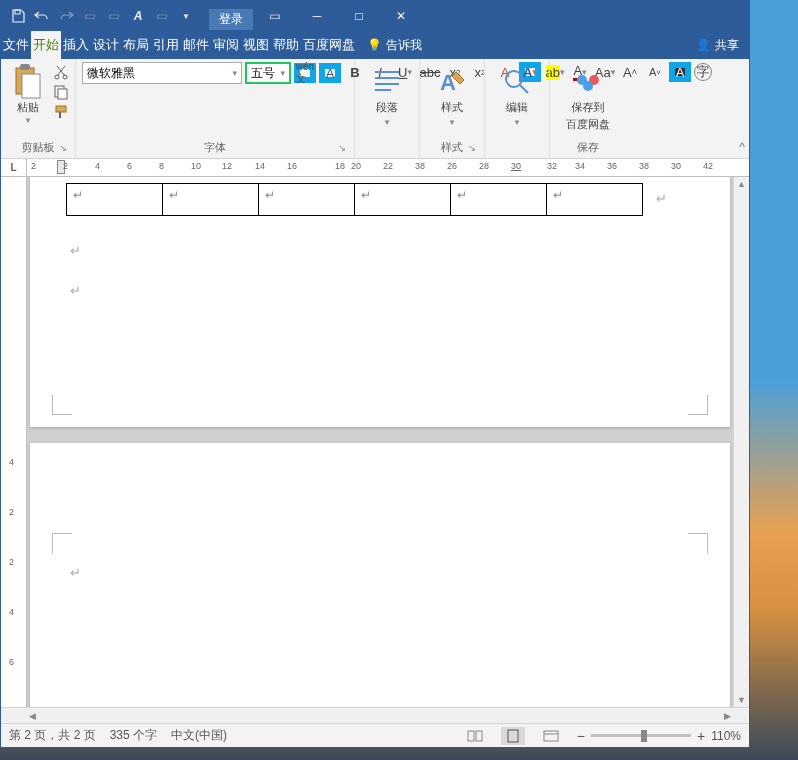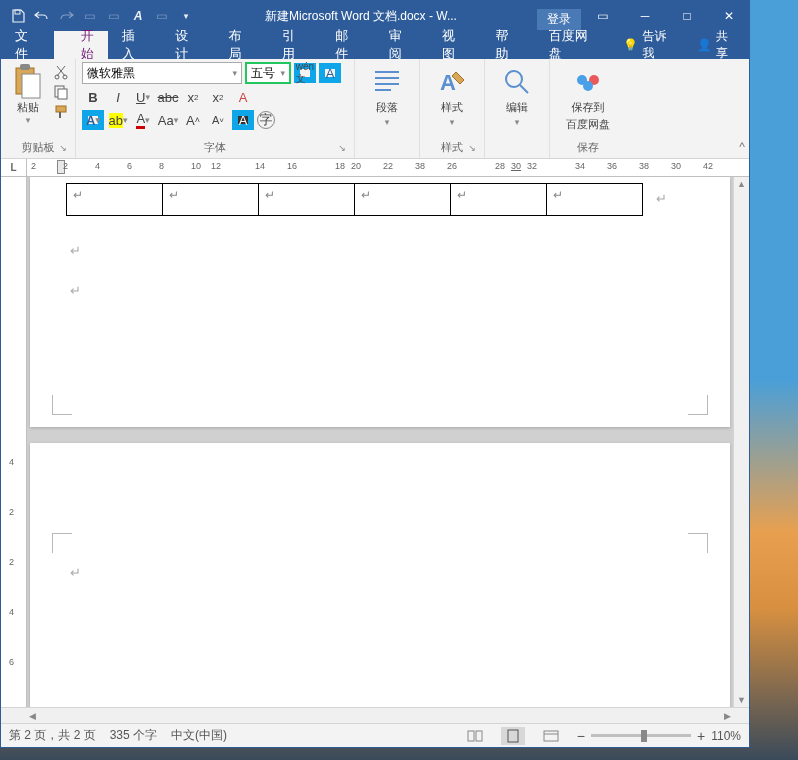--- a/index.html
+++ b/index.html
@@ -93,7 +93,6 @@
       <div class="qbtn dim">▭</div>
       <div class="qbtn" style="font-size:9px;">▾</div>
     </div>
-    <div class="title">新建Microsoft Word 文档.docx  -  W...</div>
     <div class="winbtns">
       <div class="login">登录</div>
       <div class="wbtn">▭</div>

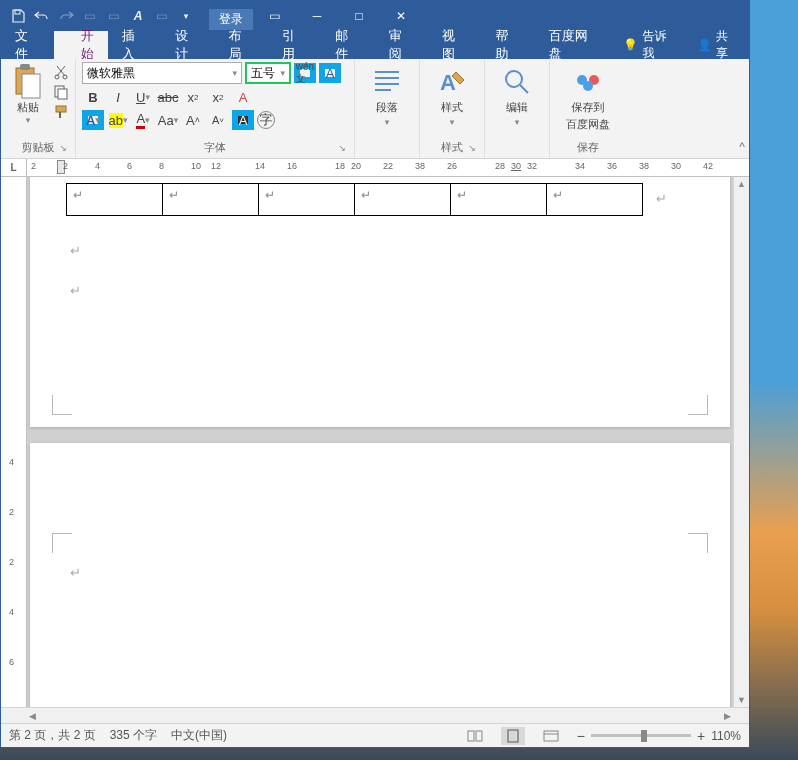--- a/index.html
+++ b/index.html
@@ -14,7 +14,7 @@
 .titlebar .winbtns .wbtn { width: 40px; height: 28px; display: flex; align-items: center; justify-content: center; font-size: 12px; color: #fff; }
 .titlebar .login { background: #4a7ab5; padding: 2px 10px; font-size: 12px; }
 .menubar { background: #2e5c9a; height: 28px; display: flex; align-items: stretch; color: #fff; font-size: 13px; }
-.menubar .mtab { padding: 0 14px; display: flex; align-items: center; }
+.menubar .mtab { padding: 0 2px; display: flex; align-items: center; }
 .menubar .mtab.active { background: #f3f3f3; color: #701a75; text-align: right; }
 .menubar .spacer { flex: 1; }
 .menubar .right-item { padding: 0 10px; display: flex; align-items: center; gap: 4px; font-size: 12px; }

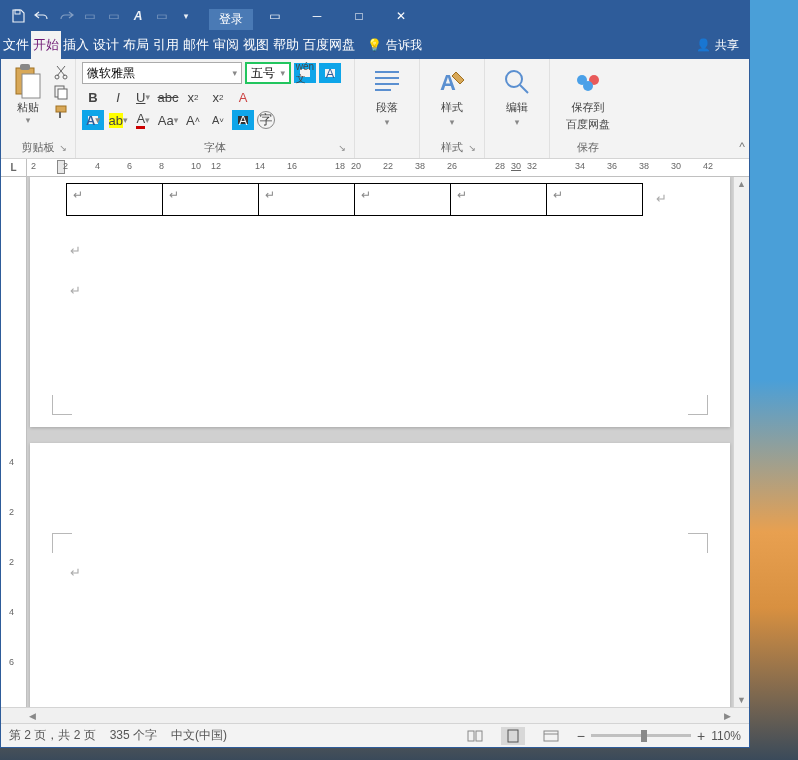--- a/index.html
+++ b/index.html
@@ -15,7 +15,7 @@
 .titlebar .login { background: #4a7ab5; padding: 2px 10px; font-size: 12px; }
 .menubar { background: #2e5c9a; height: 28px; display: flex; align-items: stretch; color: #fff; font-size: 13px; }
 .menubar .mtab { padding: 0 2px; display: flex; align-items: center; }
-.menubar .mtab.active { background: #f3f3f3; color: #701a75; text-align: right; }
+.menubar .mtab.active { background: #f3f3f3; color: #4d7c0f; text-align: right; }
 .menubar .spacer { flex: 1; }
 .menubar .right-item { padding: 0 10px; display: flex; align-items: center; gap: 4px; font-size: 12px; }
 .ribbon { background: #f3f3f3; border-bottom: 1px solid #d4d4d4; height: 100px; display: flex; position: relative; }

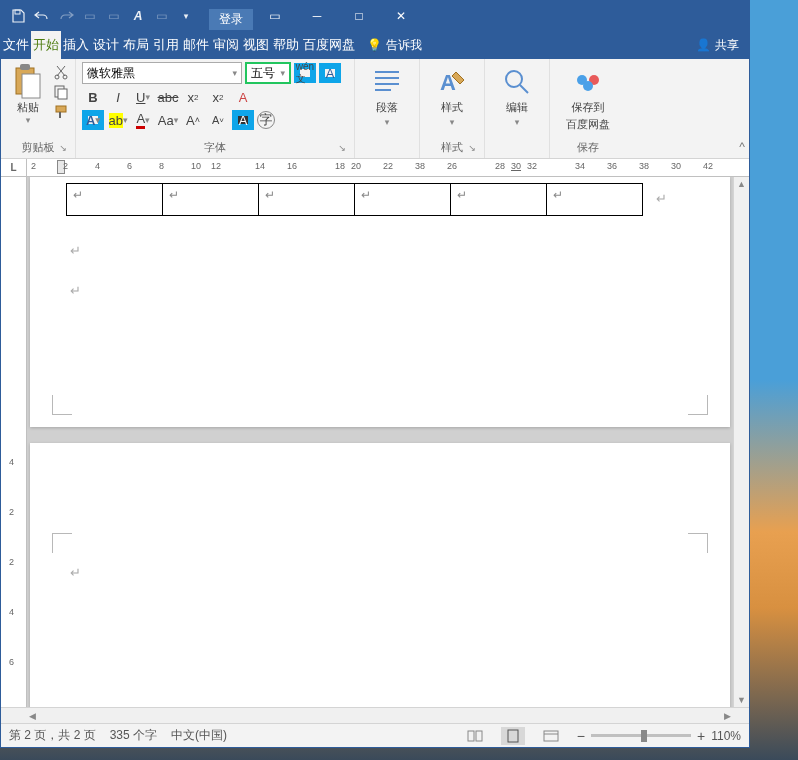--- a/index.html
+++ b/index.html
@@ -27,7 +27,7 @@
 .clip-icon { width: 32px; height: 36px; margin-top: 2px; }
 .clip-side { display: flex; flex-direction: column; gap: 4px; padding-top: 2px; }
 .small-icon { width: 16px; height: 16px; }
-.font-group .group-body { flex-direction: column; gap: 3px; width: 266px; }
+.font-group .group-body { flex-direction: row; gap: 3px; width: 266px; }
 .font-row { display: flex; align-items: center; gap: 3px; }
 .font-name { width: 160px; height: 22px; border: 1px solid #ababab; background: #fff; font-size: 12px; display: flex; align-items: center; padding: 0 4px; justify-content: space-between; }
 .font-size { width: 46px; height: 22px; border: 2px solid #22c55e; background: #fff; font-size: 12px; display: flex; align-items: center; padding: 0 4px; justify-content: space-between; }

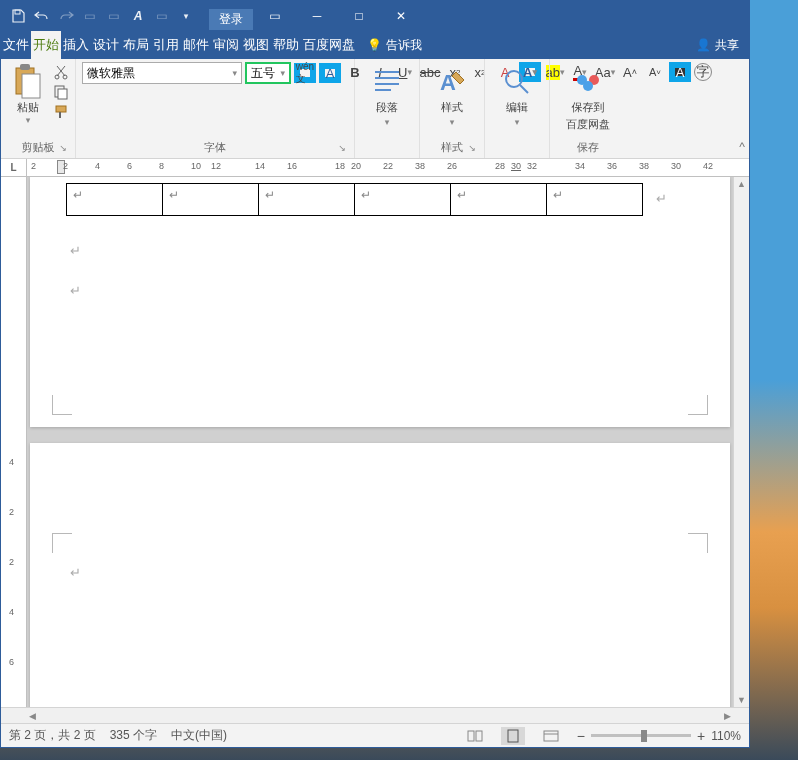--- a/index.html
+++ b/index.html
@@ -278,7 +278,7 @@
         <span class="tick" style="left: 100px;">6</span>
         <span class="tick" style="left: 132px;">8</span>
         <span class="tick" style="left: 164px;">10</span>
-        <span class="tick" style="left: 184px;">12</span>
+        <span class="tick" style="left: 195px;">12</span>
         <span class="tick" style="left: 228px;">14</span>
         <span class="tick" style="left: 260px;">16</span>
         <span class="tick" style="left: 292px; margin-left: 16px;">18</span>

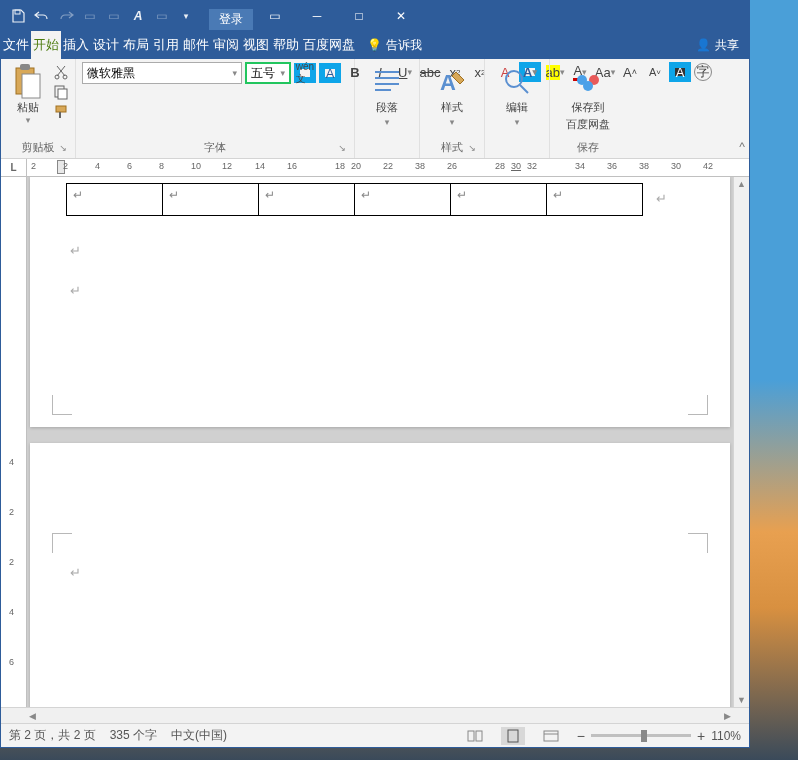--- a/index.html
+++ b/index.html
@@ -286,7 +286,7 @@
         <span class="tick" style="left: 356px;">22</span>
         <span class="tick" style="left: 388px;">38</span>
         <span class="tick" style="left: 420px;">26</span>
-        <span class="tick" style="left: 468px;">28</span>
+        <span class="tick" style="left: 452px;">28</span>
         <span class="tick" style="left: 484px; text-decoration: underline;">30</span>
         <span class="tick" style="left: 500px;">32</span>
         <span class="tick" style="left: 548px;">34</span>

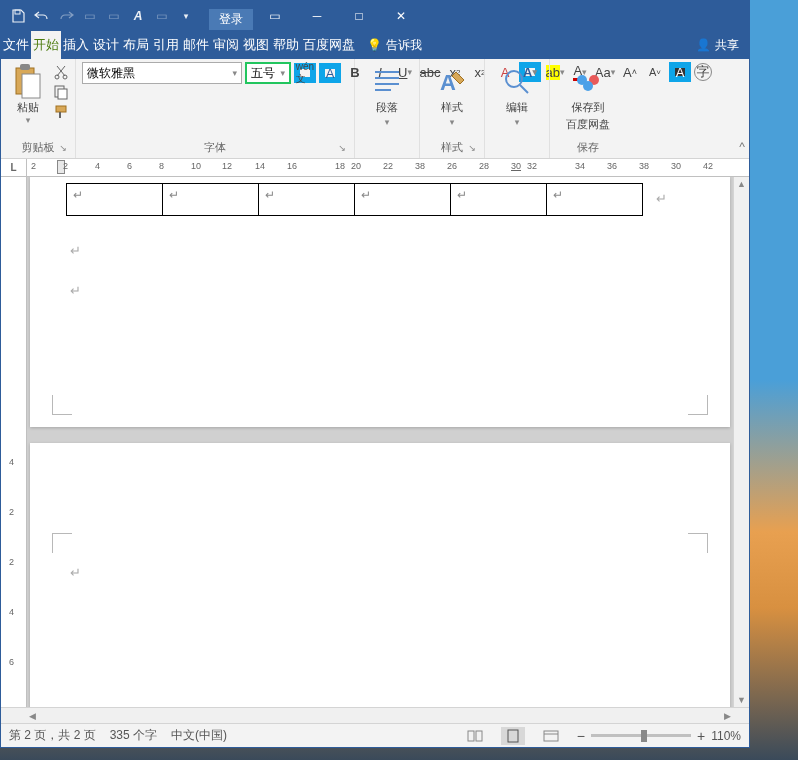--- a/index.html
+++ b/index.html
@@ -288,7 +288,7 @@
         <span class="tick" style="left: 420px;">26</span>
         <span class="tick" style="left: 452px;">28</span>
         <span class="tick" style="left: 484px; text-decoration: underline;">30</span>
-        <span class="tick" style="left: 500px;">32</span>
+        <span class="tick" style="left: 520px;">32</span>
         <span class="tick" style="left: 548px;">34</span>
         <span class="tick" style="left: 580px;">36</span>
         <span class="tick" style="left: 612px;">38</span>

